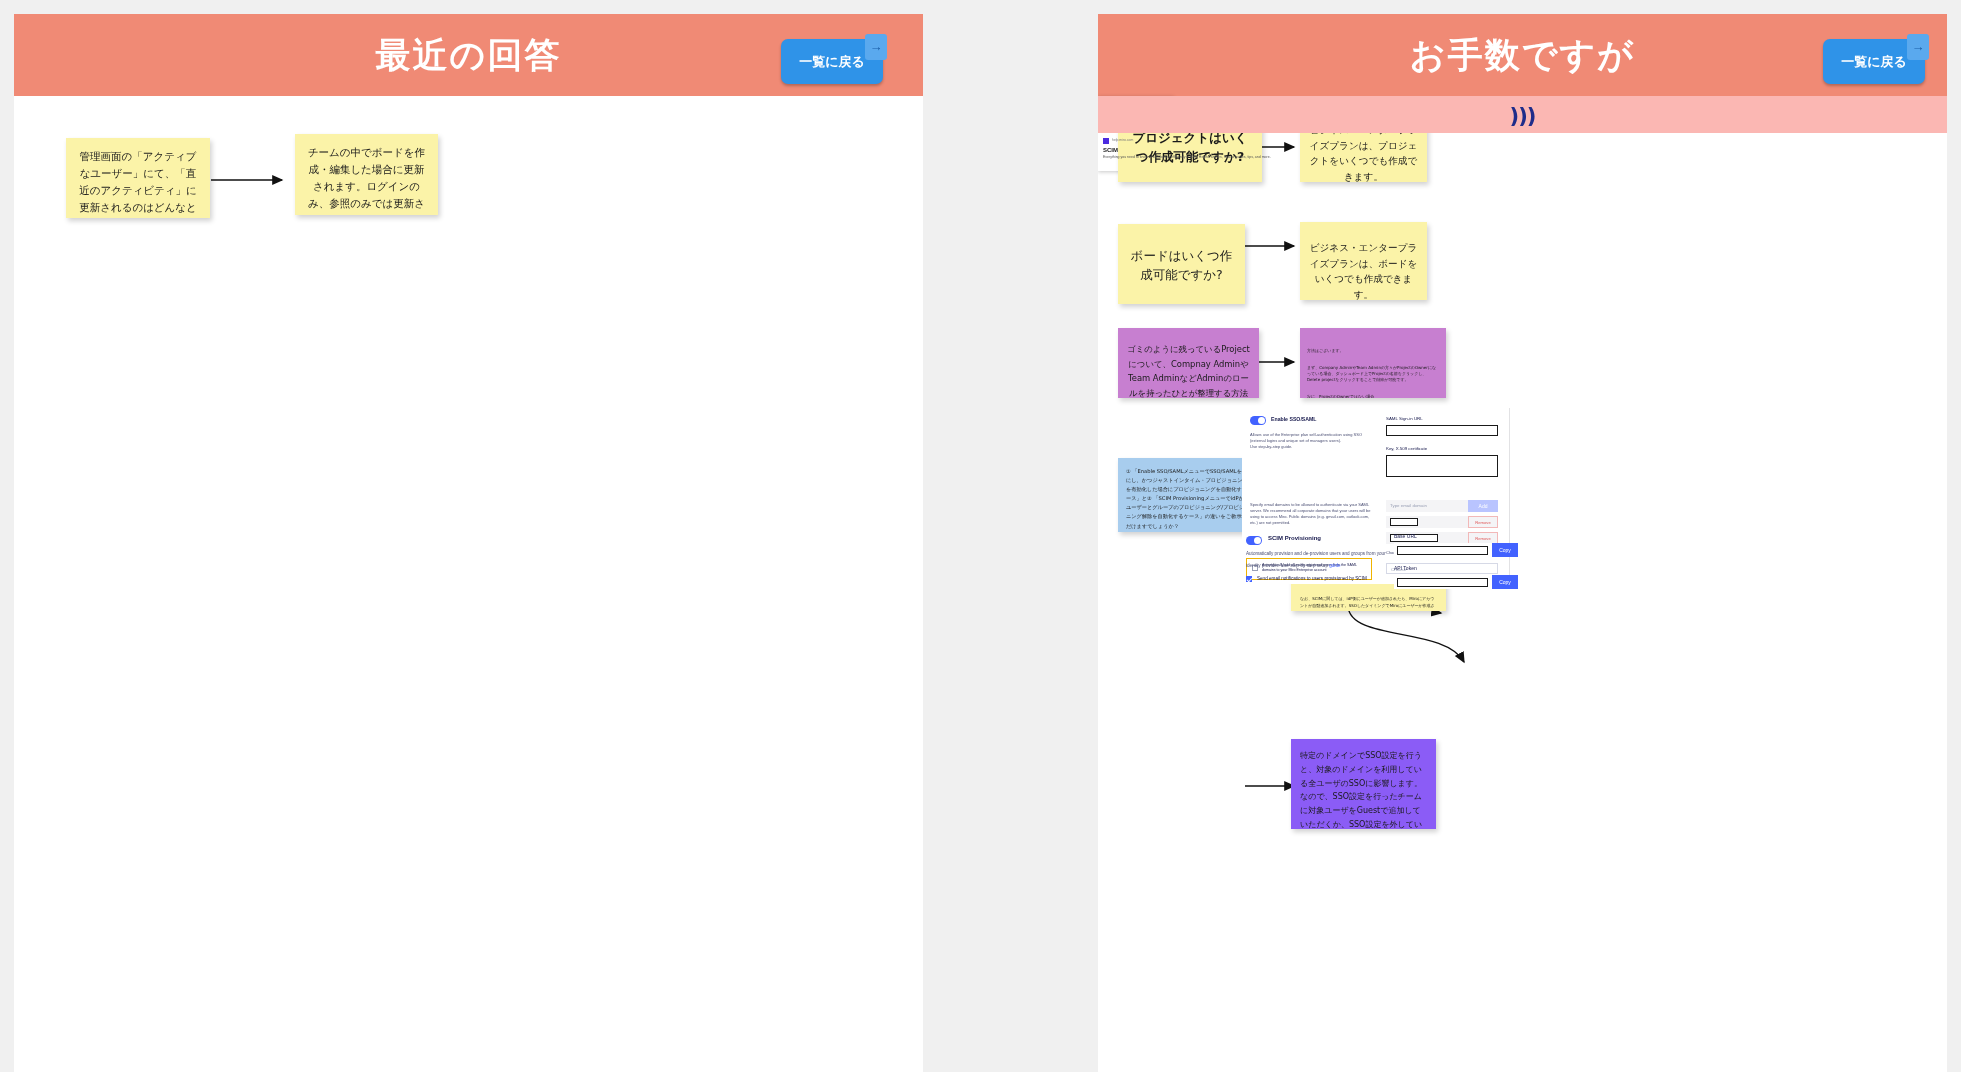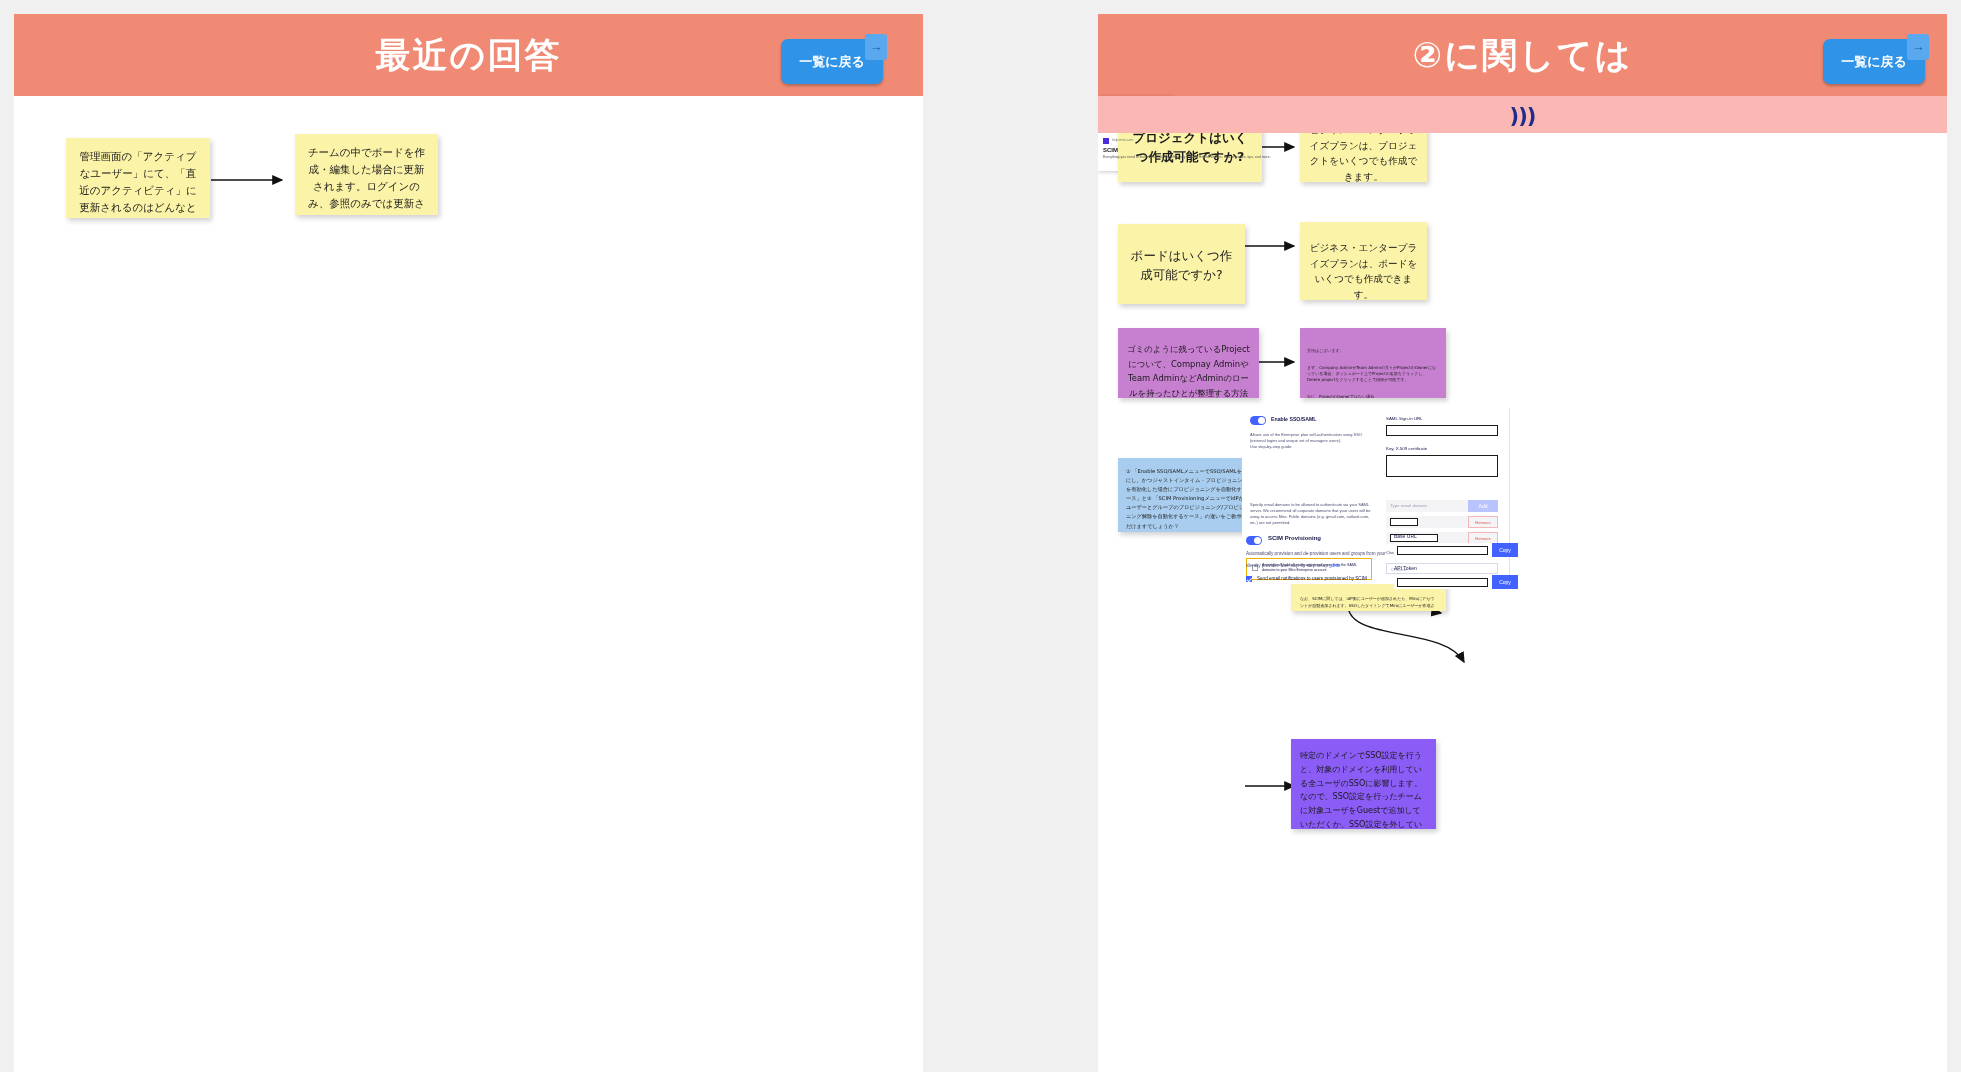--- a/index.html
+++ b/index.html
@@ -121,7 +121,7 @@
 
 <div class="panel" id="panel-past">
   <div class="panel-header">
-    <div class="panel-title">②に関しては</div>
+    <div class="panel-title">お手数ですが</div>
     <div class="back-btn">
       <div class="lbl">一覧に戻る</div>
       <div class="corner">→</div>

